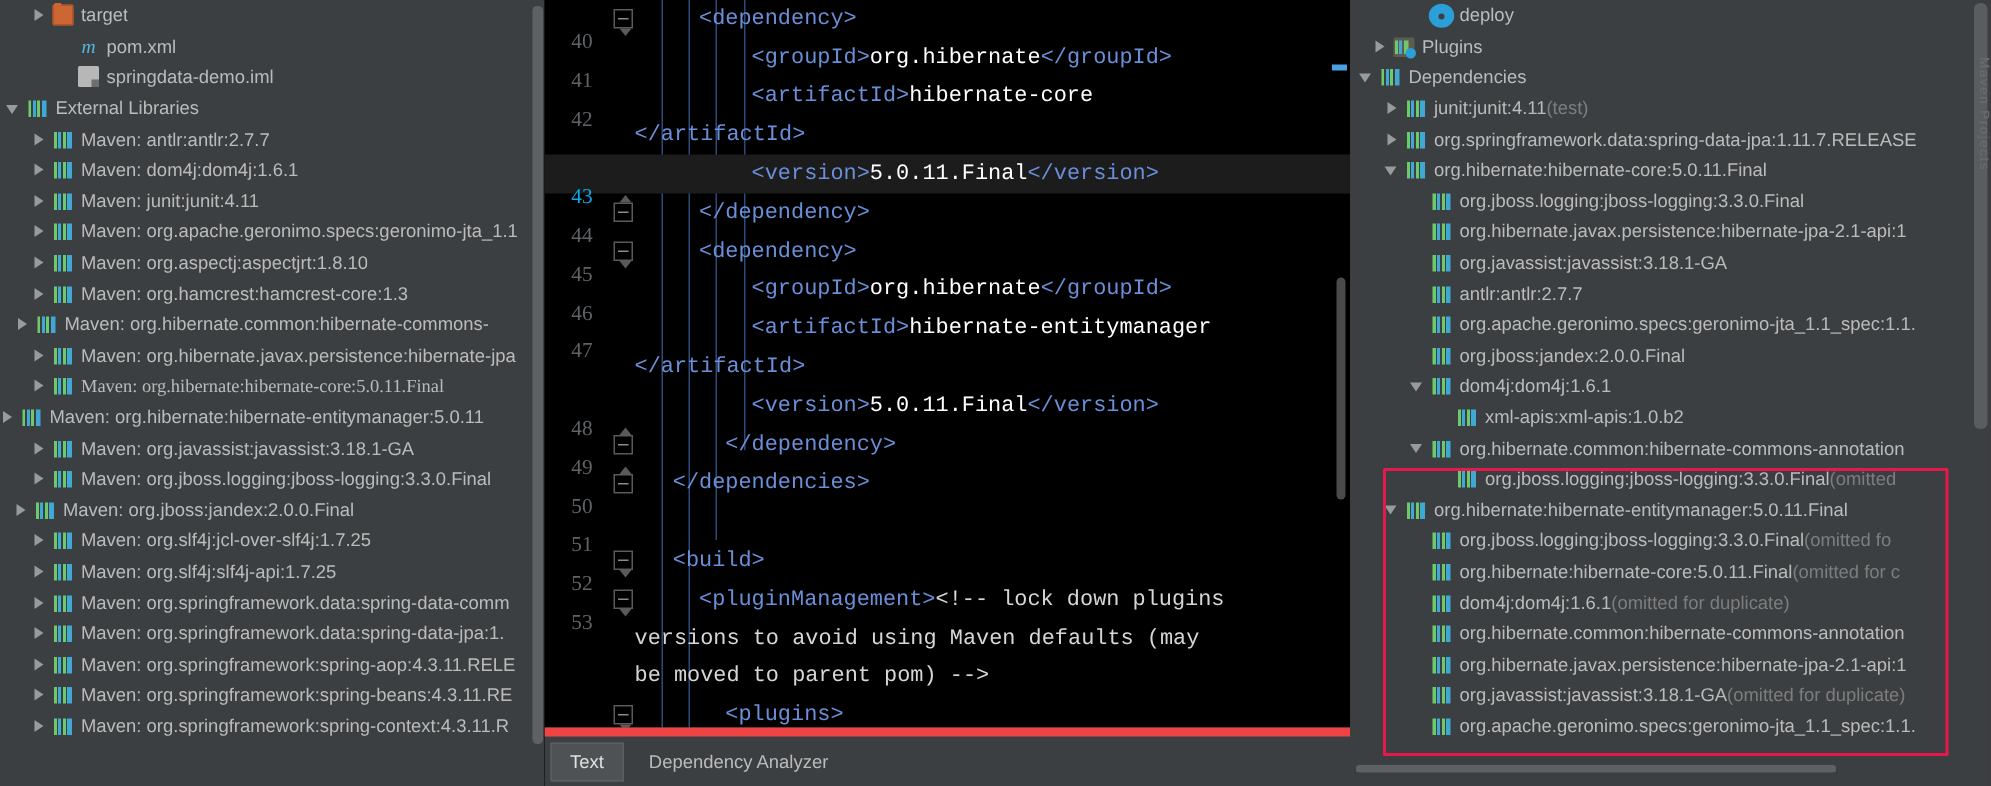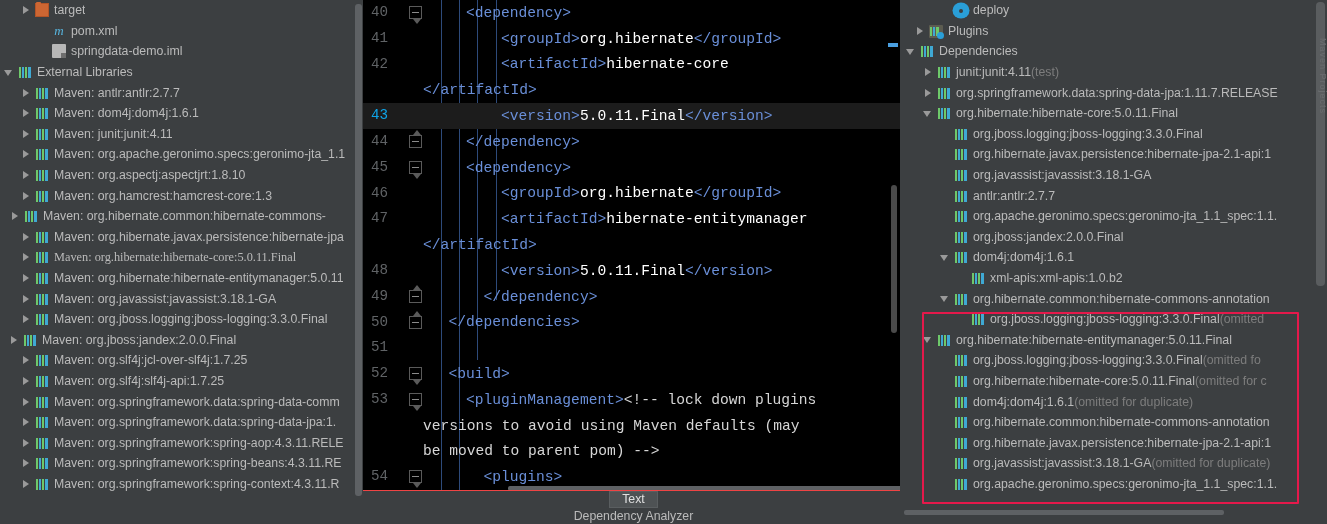--- a/index.html
+++ b/index.html
@@ -113,9 +113,9 @@
   }
   .line.hl{background:#1c1c1c;}
   .lnum{
-    position:absolute;left:8px;top:0;height:25.8px;line-height:25.8px;
-    width:34px;text-align:left;color:#606366;font-size:14.2px;
-    font-family:Liberation Mono, monospace;
+    position:absolute;left:8px;top:16px;height:25.8px;line-height:25.8px;
+    width:34px;text-align:center;color:#606366;font-size:14.2px;
+    font-family:Liberation Serif, serif;
   }
   .lnum.cur{color:#0ea5e9;}
   .ltext{margin-left:68px;}

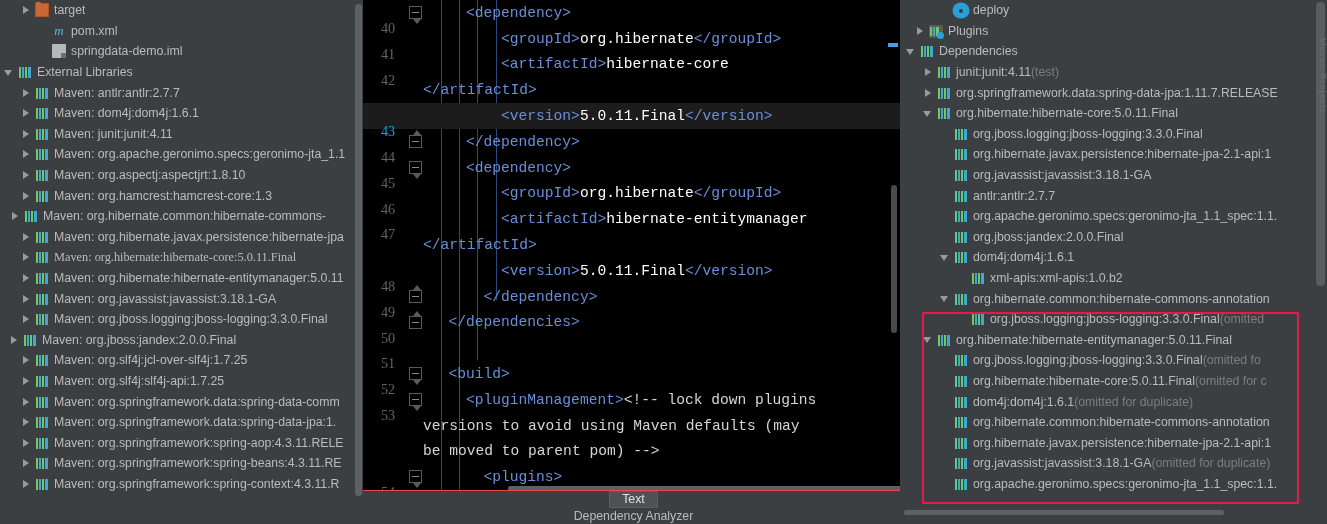--- a/index.html
+++ b/index.html
@@ -256,7 +256,7 @@
           <span class="ic ic-lib"></span>
           <span class="lbl">Maven: org.hibernate:hibernate-core:5.0.11.Final</span>
         </div>
-        <div class="tree-row" style="padding-left: 21px;">
+        <div class="tree-row" style="">
           <span class="arrow right"></span>
           <span class="ic ic-lib"></span>
           <span class="lbl">Maven: org.hibernate:hibernate-entitymanager:5.0.11</span>

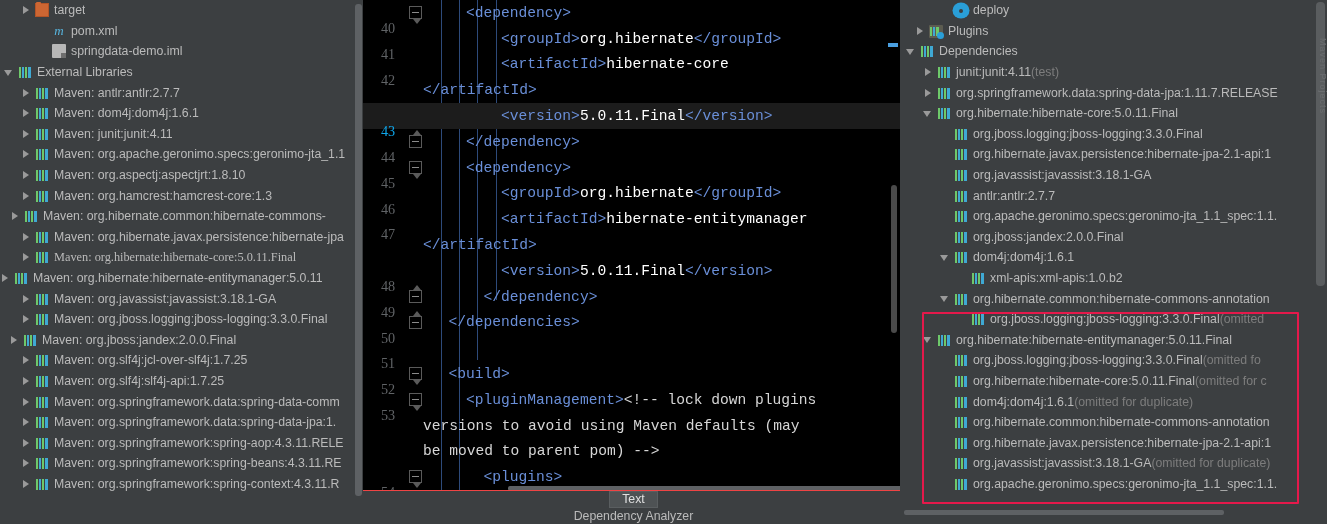--- a/index.html
+++ b/index.html
@@ -142,8 +142,8 @@
   
   .editor-tabs{
     position:absolute;left:0;bottom:0;width:537px;height:33px;
-    background:#3c3f41;border-top:1px solid #ef4444;
-    display:flex;align-items:center;flex-direction:column;
+    background:#3c3f41;border-top:6px solid #ef4444;
+    display:flex;align-items:center;
   }
   .etab{
     height:24px;display:flex;align-items:center;padding:0 12px;

